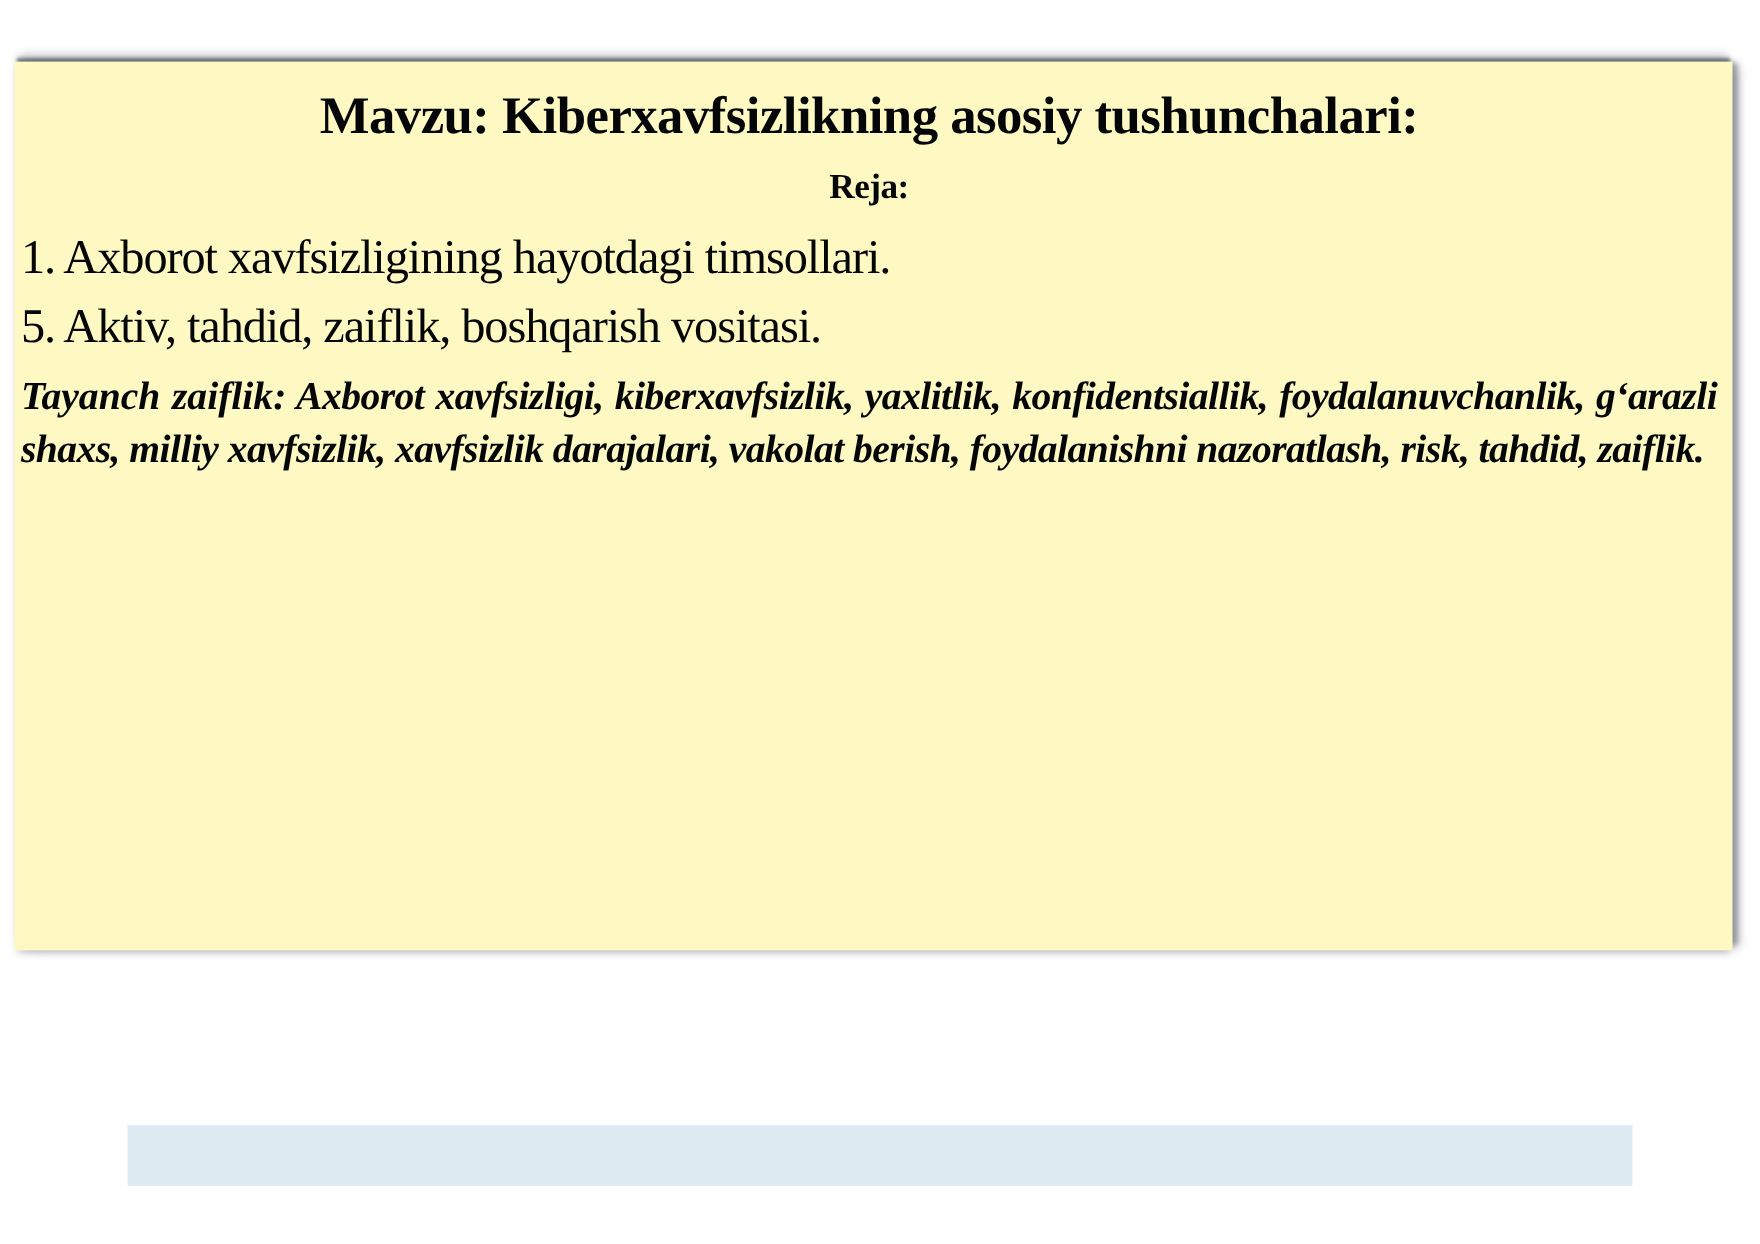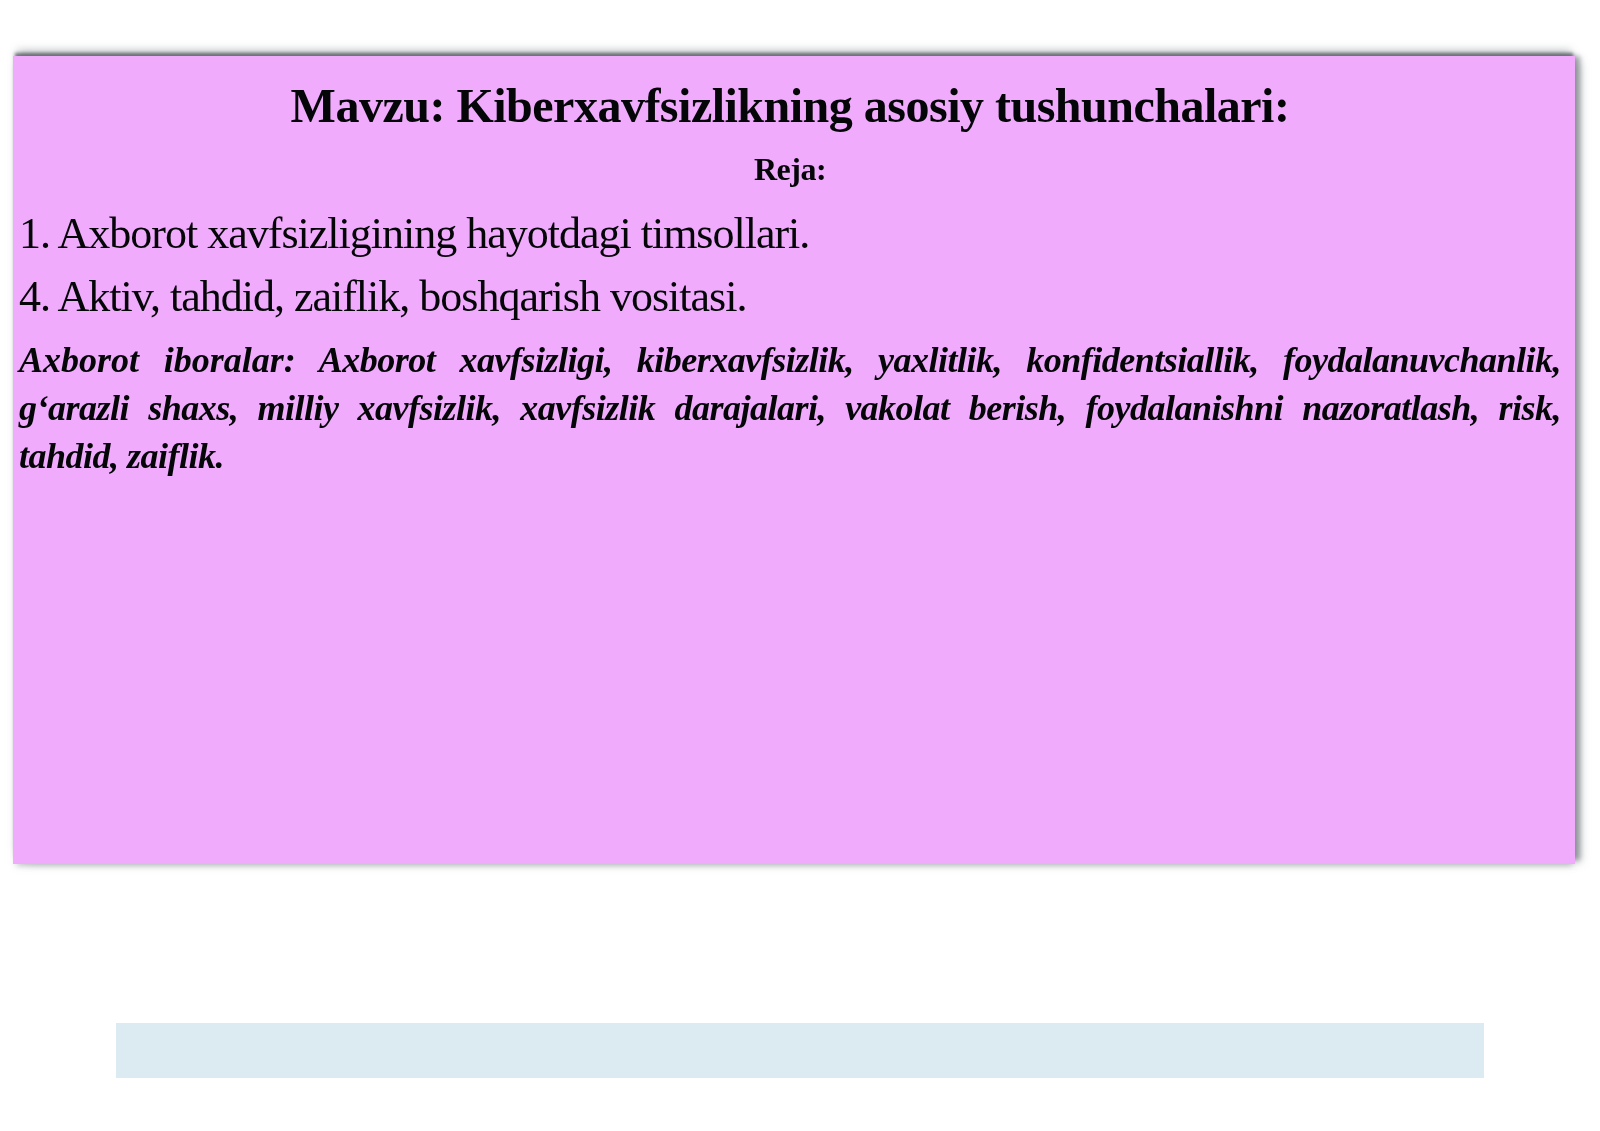--- a/index.html
+++ b/index.html
@@ -24,7 +24,7 @@
     height: 808px;
     box-sizing: border-box;
     padding: 18px 14px 0 6px;
-    background: #f0abfc;
+    background: #fef9c3;
     box-shadow:
       0 -5px 3px -2px rgba(96, 102, 108, 0.85),
       0 -10px 8px -4px rgba(120, 126, 132, 0.45),

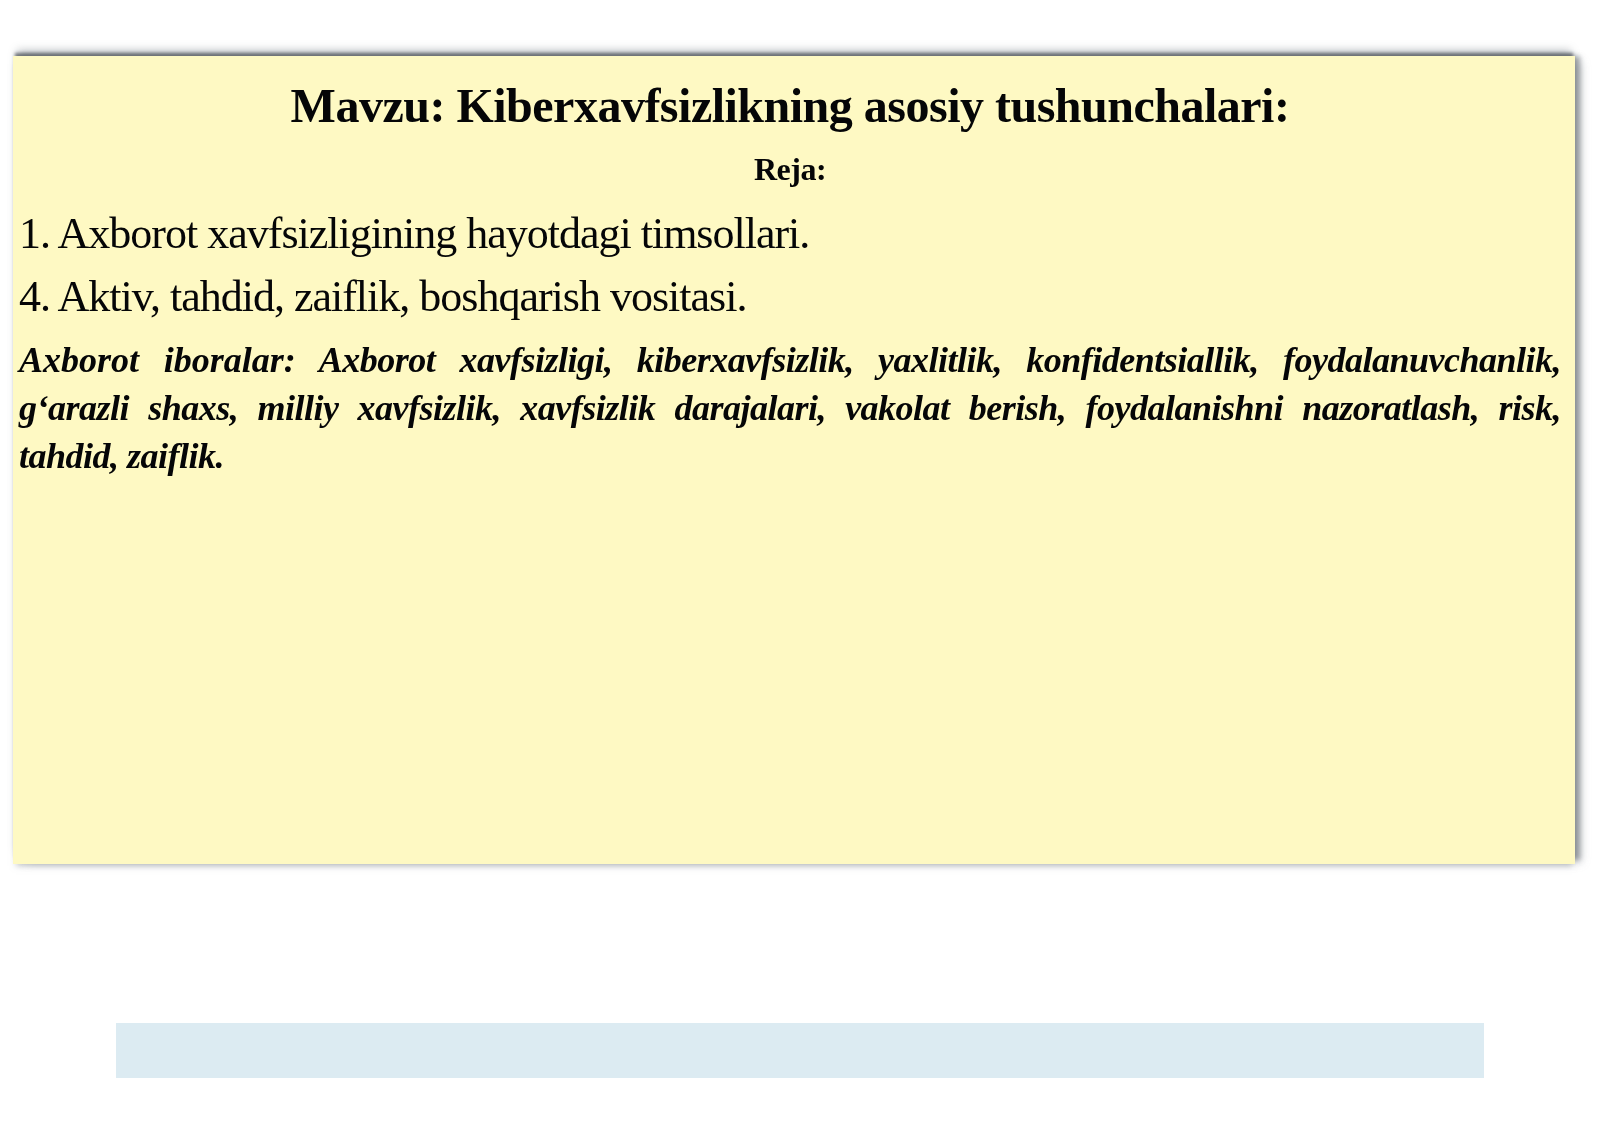--- a/index.html
+++ b/index.html
@@ -93,7 +93,7 @@
 
     <div class="agenda">
       <div class="item">1. Axborot xavfsizligining hayotdagi timsollari.</div>
-      <div class="item">4. Aktiv, tahdid, zaiflik, boshqarish vositasi.</div>
+      <div class="item">5. Aktiv, tahdid, zaiflik, boshqarish vositasi.</div>
     </div>
 
     <div class="keywords">

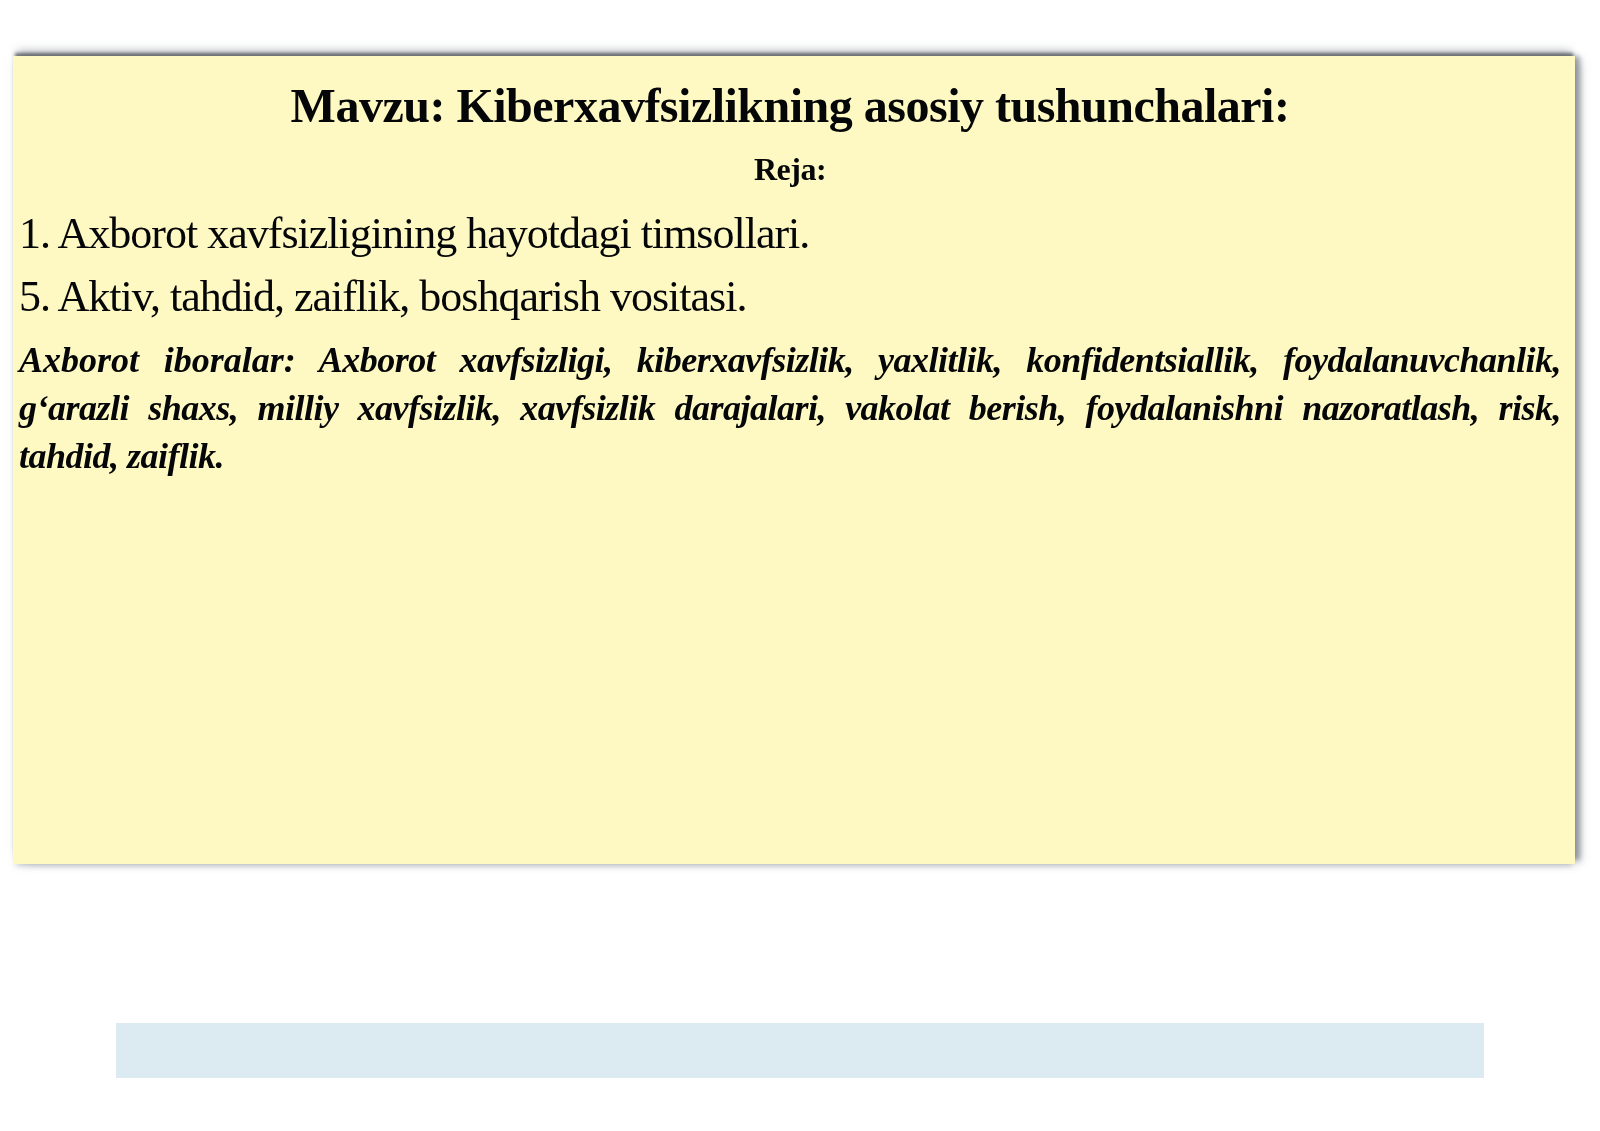--- a/index.html
+++ b/index.html
@@ -97,7 +97,7 @@
     </div>
 
     <div class="keywords">
-      <span class="kw-lead">Axborot iboralar:</span>
+      <span class="kw-lead">Tayanch zaiflik:</span>
       <span class="kw-terms">Axborot xavfsizligi, kiberxavfsizlik, yaxlitlik, konfidentsiallik, foydalanuvchanlik, g‘arazli shaxs, milliy xavfsizlik, xavfsizlik darajalari, vakolat berish, foydalanishni nazoratlash, risk, tahdid, zaiflik.</span>
     </div>
 

